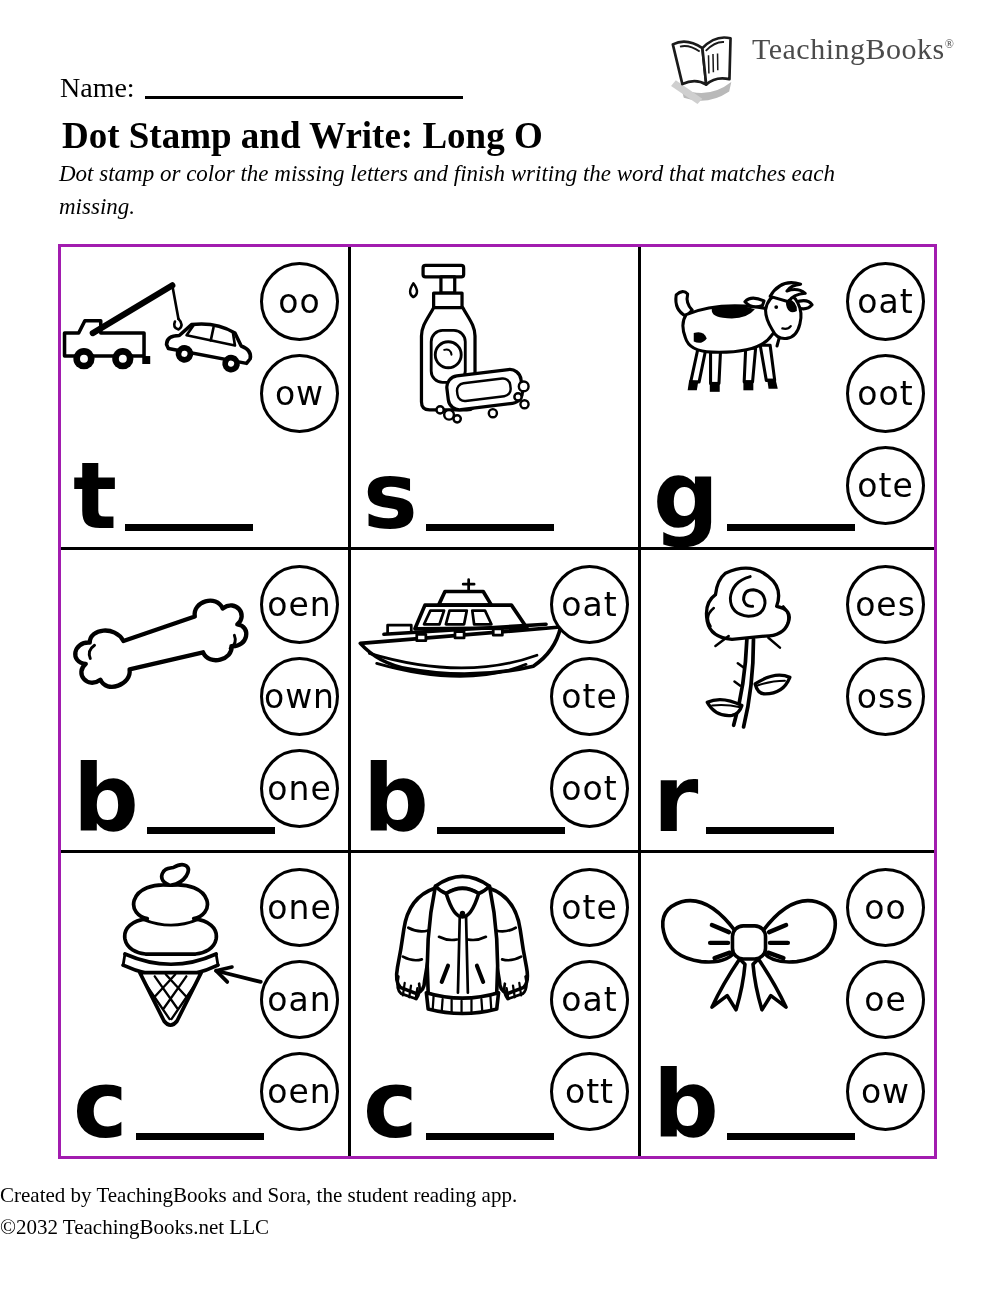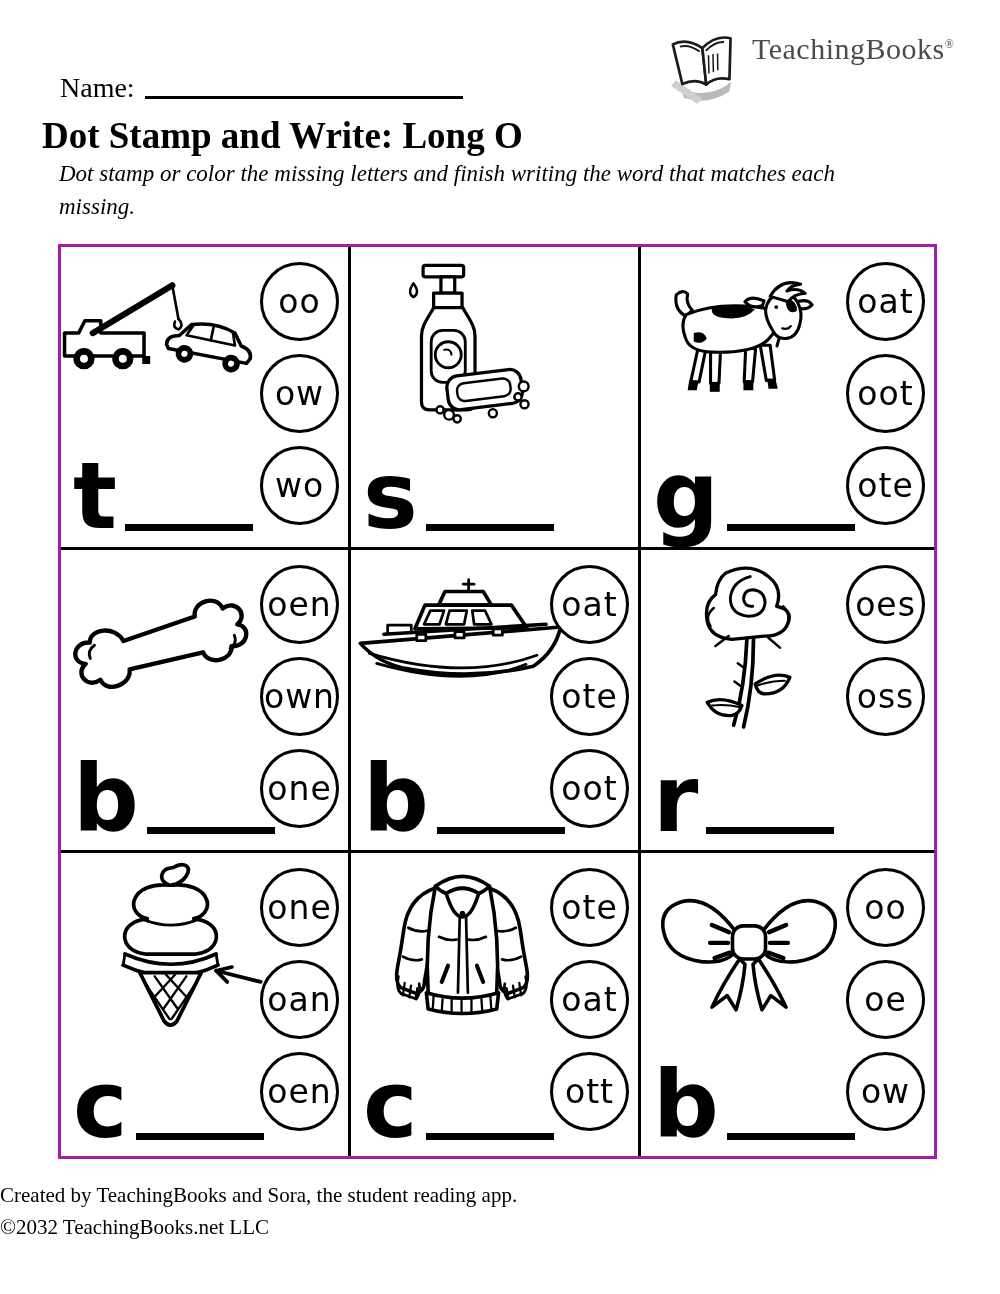--- a/index.html
+++ b/index.html
@@ -17,7 +17,7 @@
   .logo svg { width: 84px; height: 72px; flex: 0 0 auto; }
   .logo-text { font-size: 30px; color: #4b4b4b; margin-left: 4px; letter-spacing: 0.5px; }
   .logo-reg { font-size: 12px; color: #4b4b4b; vertical-align: super; }
-  .title { position: absolute; left: 42px; top: 114px; font-size: 37px; font-weight: bold; }
+  .title { position: absolute; left: 62px; top: 114px; font-size: 37px; font-weight: bold; }
   .instructions { position: absolute; left: 59px; top: 158px; width: 880px;
     font-size: 23px; line-height: 1.42; font-style: italic; }
   

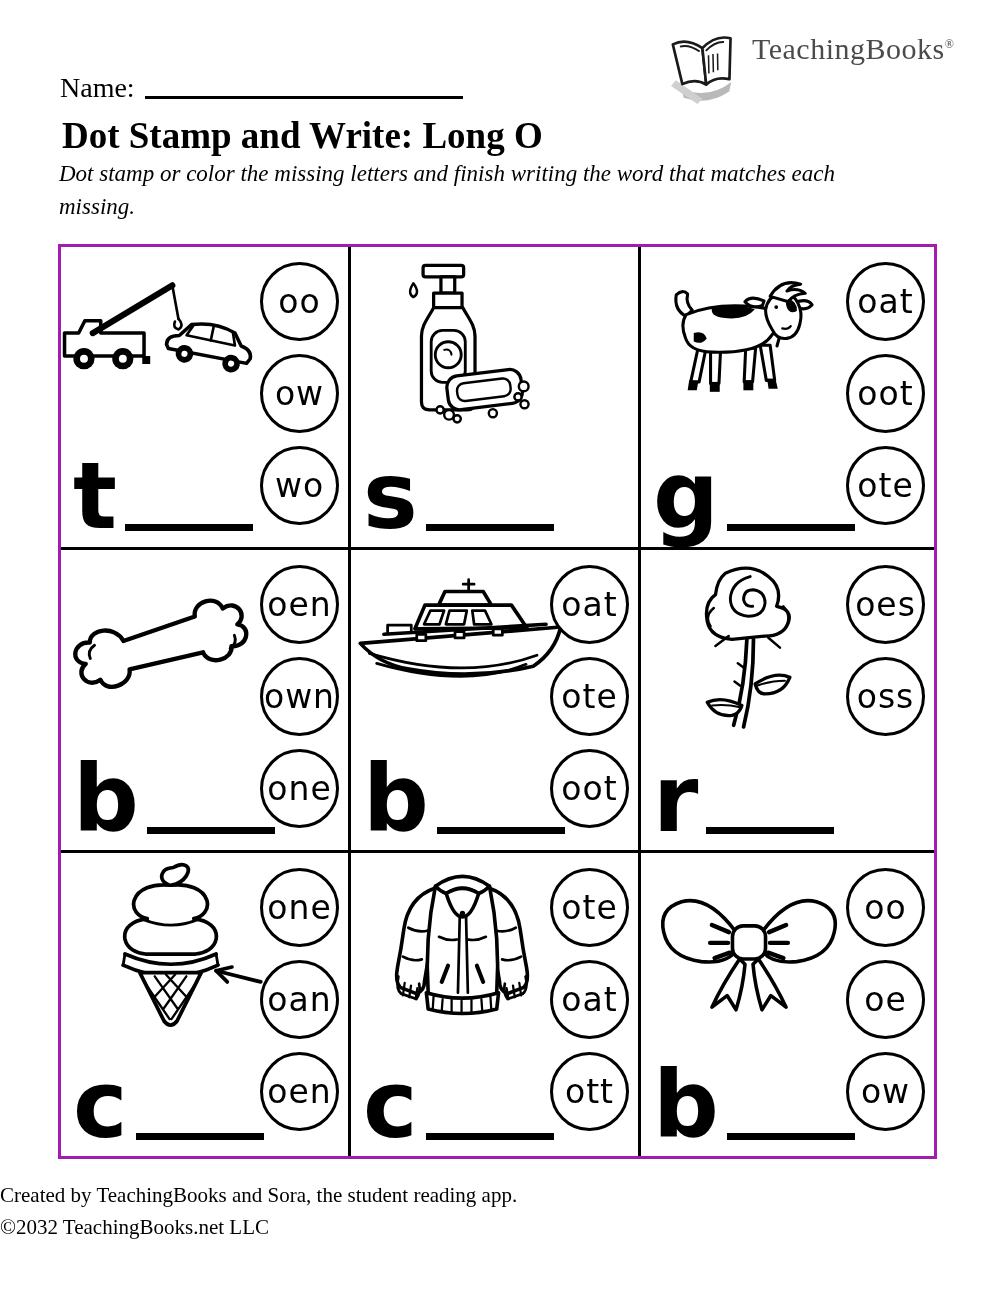--- a/index.html
+++ b/index.html
@@ -102,9 +102,6 @@
         <div class="opt">
             <span>ow</span>
           </div>
-        <div class="opt">
-            <span>wo</span>
-          </div>
       </div>
       <div class="write">
         <span>t</span>

